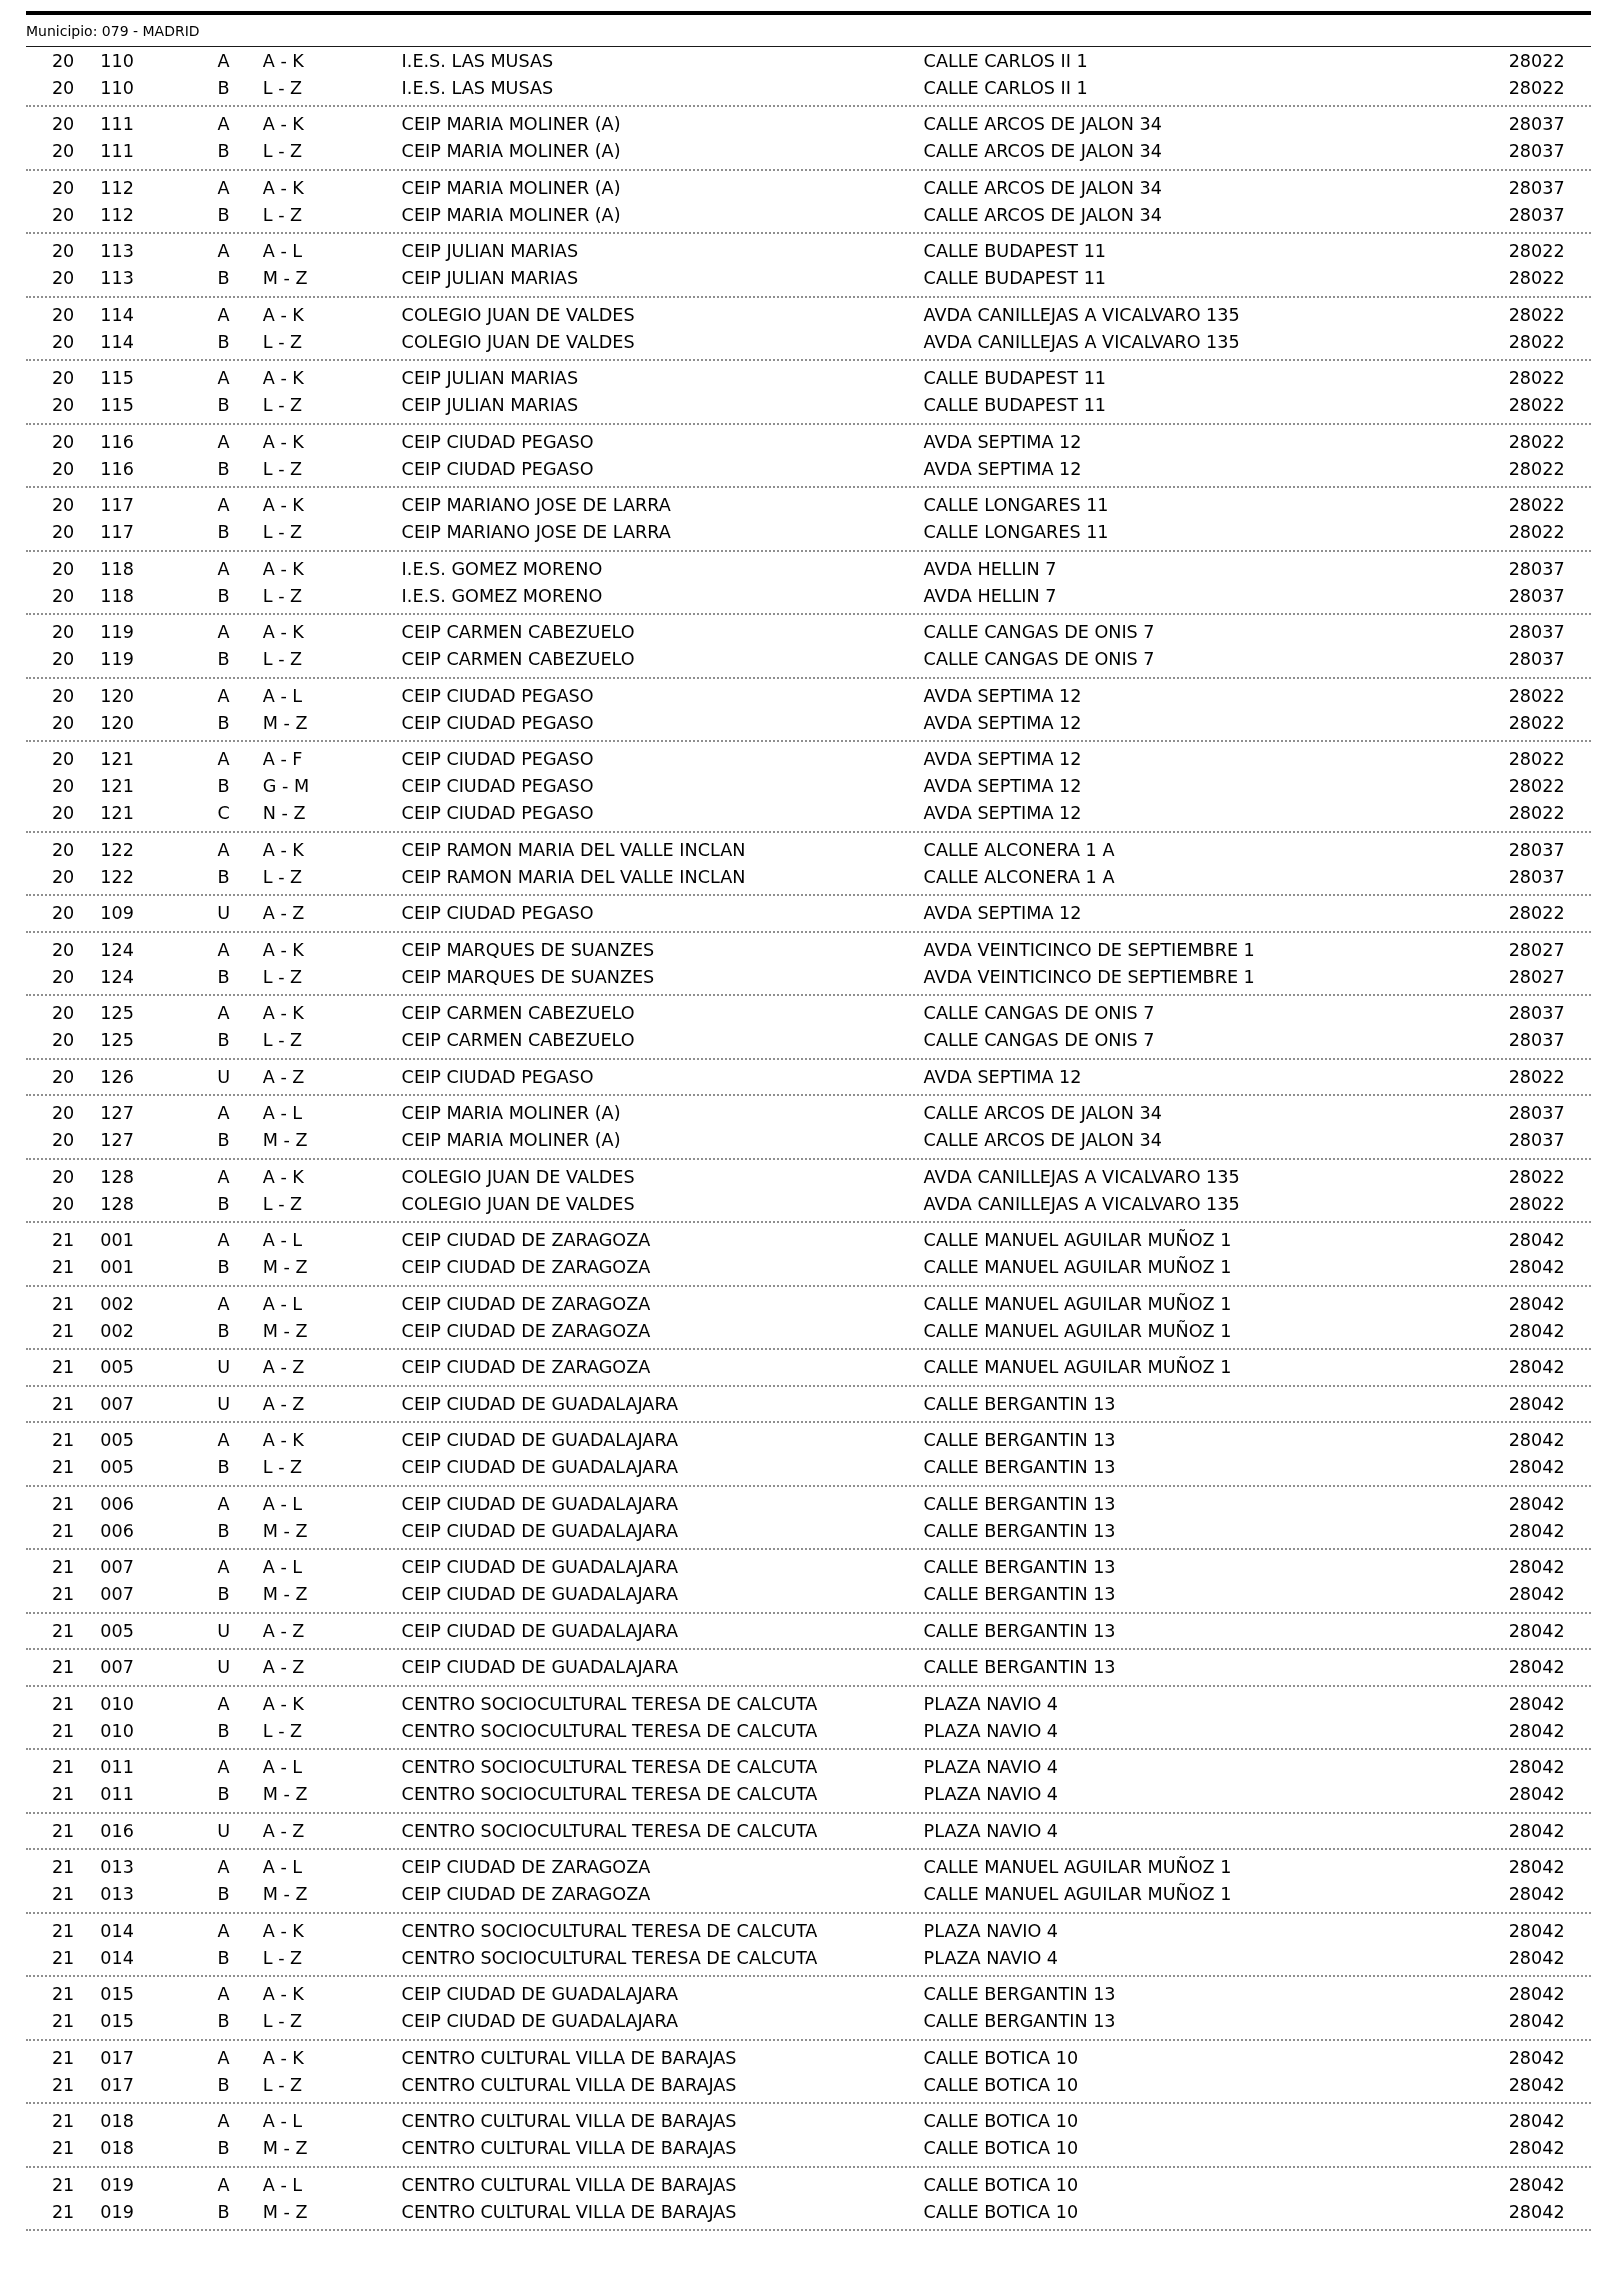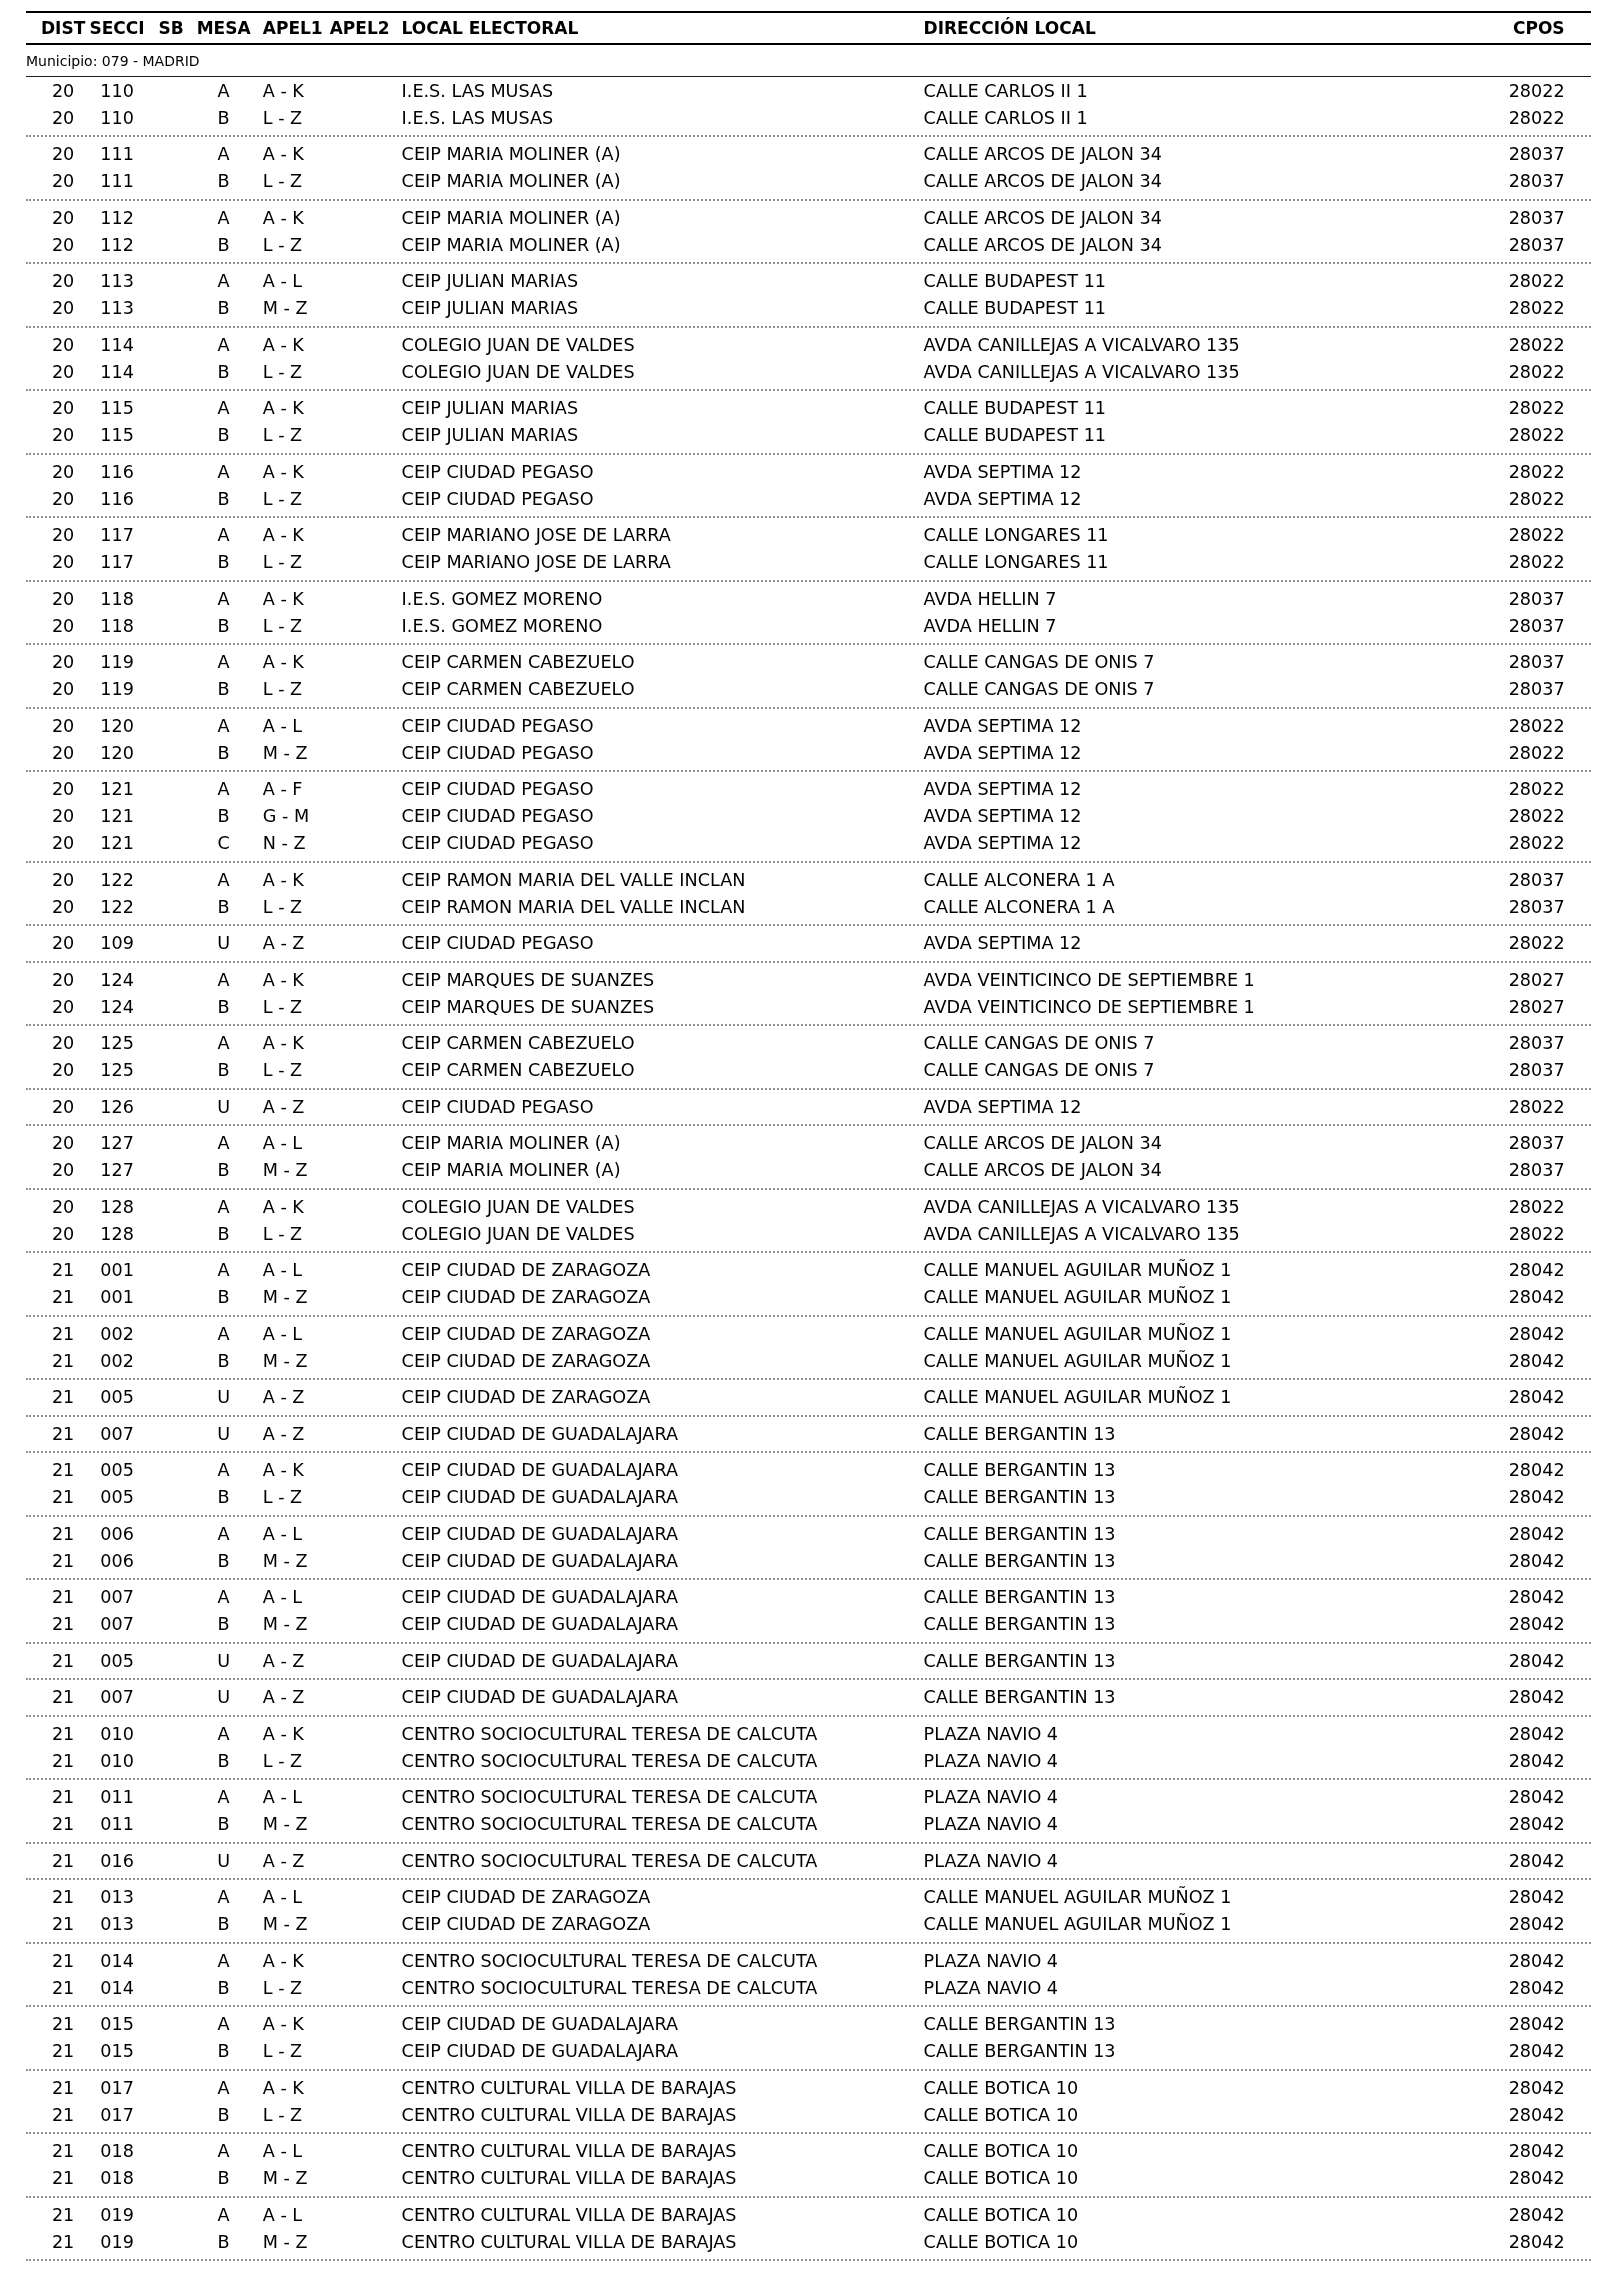--- a/index.html
+++ b/index.html
@@ -66,19 +66,6 @@
 
   <div class="rule-thick"></div>
 
-  <div class="header-row">
-    <span class="c col-dist">DIST</span>
-    <span class="c col-secci">SECCI</span>
-    <span class="c col-sb">SB</span>
-    <span class="c col-mesa">MESA</span>
-    <span class="c col-apel">
-      <span class="apel1-h">APEL1</span>
-      <span>APEL2</span>
-    </span>
-    <span class="c col-local">LOCAL ELECTORAL</span>
-    <span class="c col-dir">DIRECCIÓN LOCAL</span>
-    <span class="c col-cpos">CPOS</span>
-  </div>
 
   <div class="rule-thick"></div>
 

